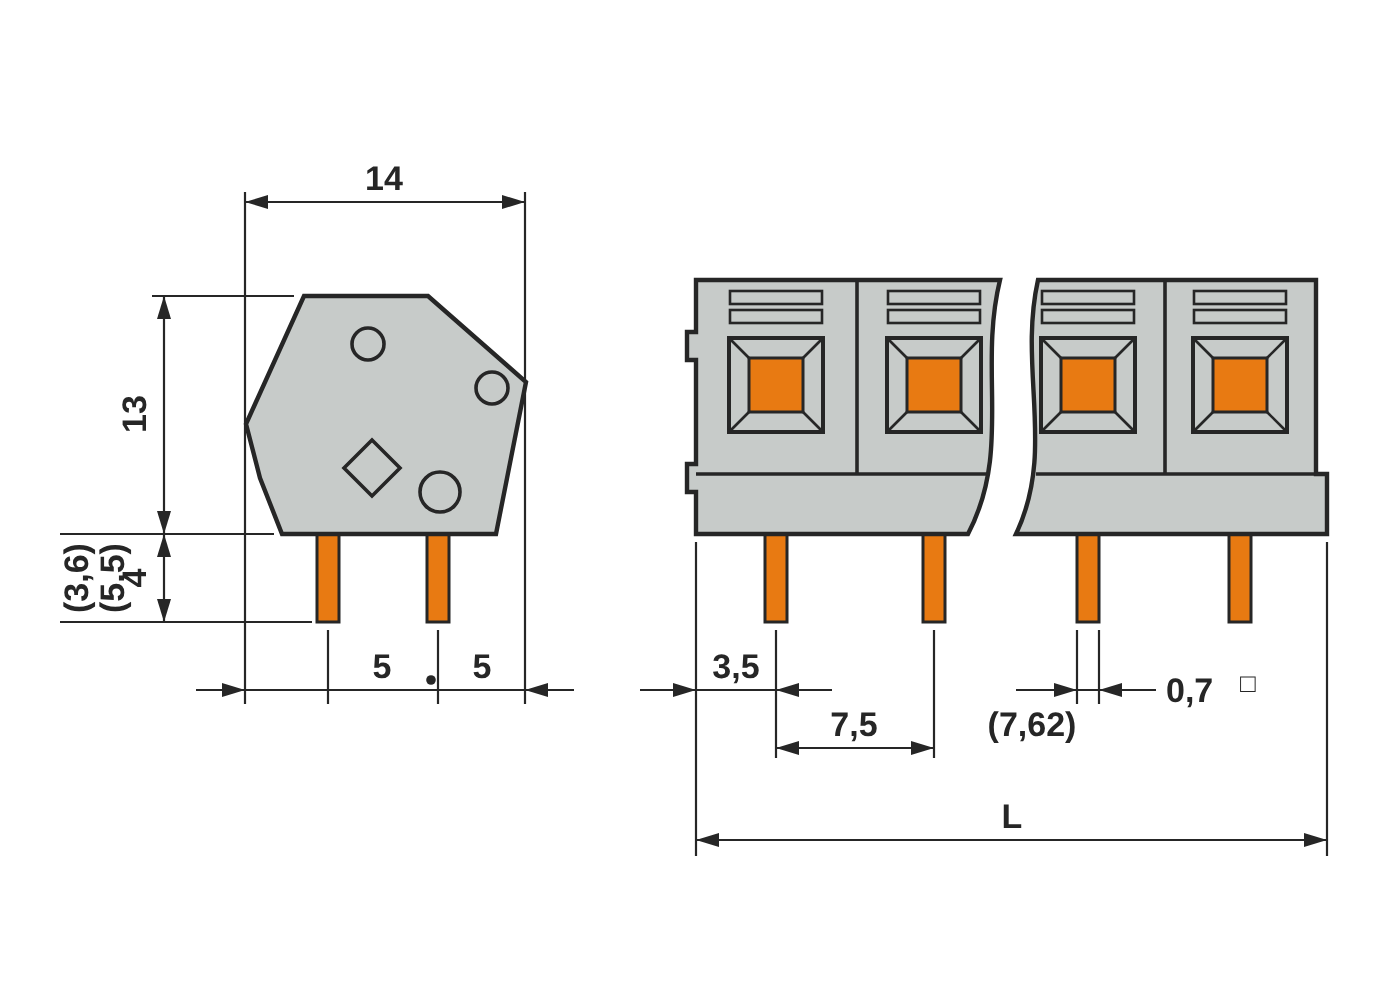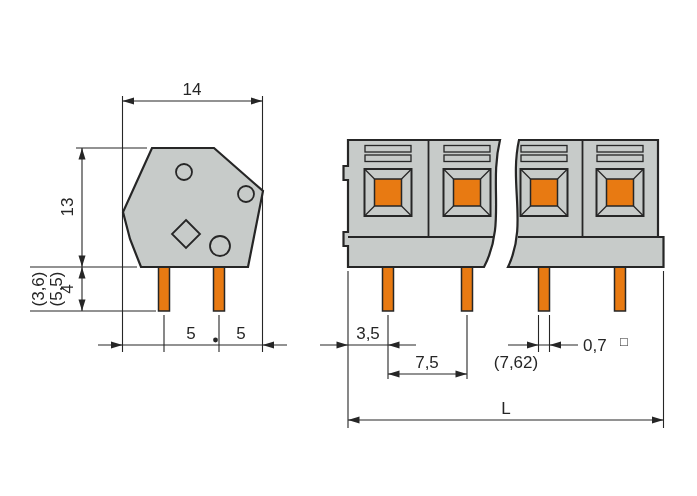--- a/index.html
+++ b/index.html
@@ -3,7 +3,7 @@
 <meta charset="utf-8">
 <style>
   html,body{margin:0;padding:0;background:var(--background,#ffffff);}
-  .stage{width:697px;height:496px;background:var(--background,#ffffff);overflow:hidden;}
+  .stage{width:697px;height:496px;background:var(--background,#ffffff);overflow:hidden;font-weight:bold;}
   text{font-family:"Liberation Sans",sans-serif;font-size:17px;fill:var(--line,#262626);}
   .sym{font-size:13px;}
   .body-shape{fill:var(--body-gray,#c7cbc9);stroke:var(--line,#262626);stroke-width:2.2;stroke-linejoin:miter;}

